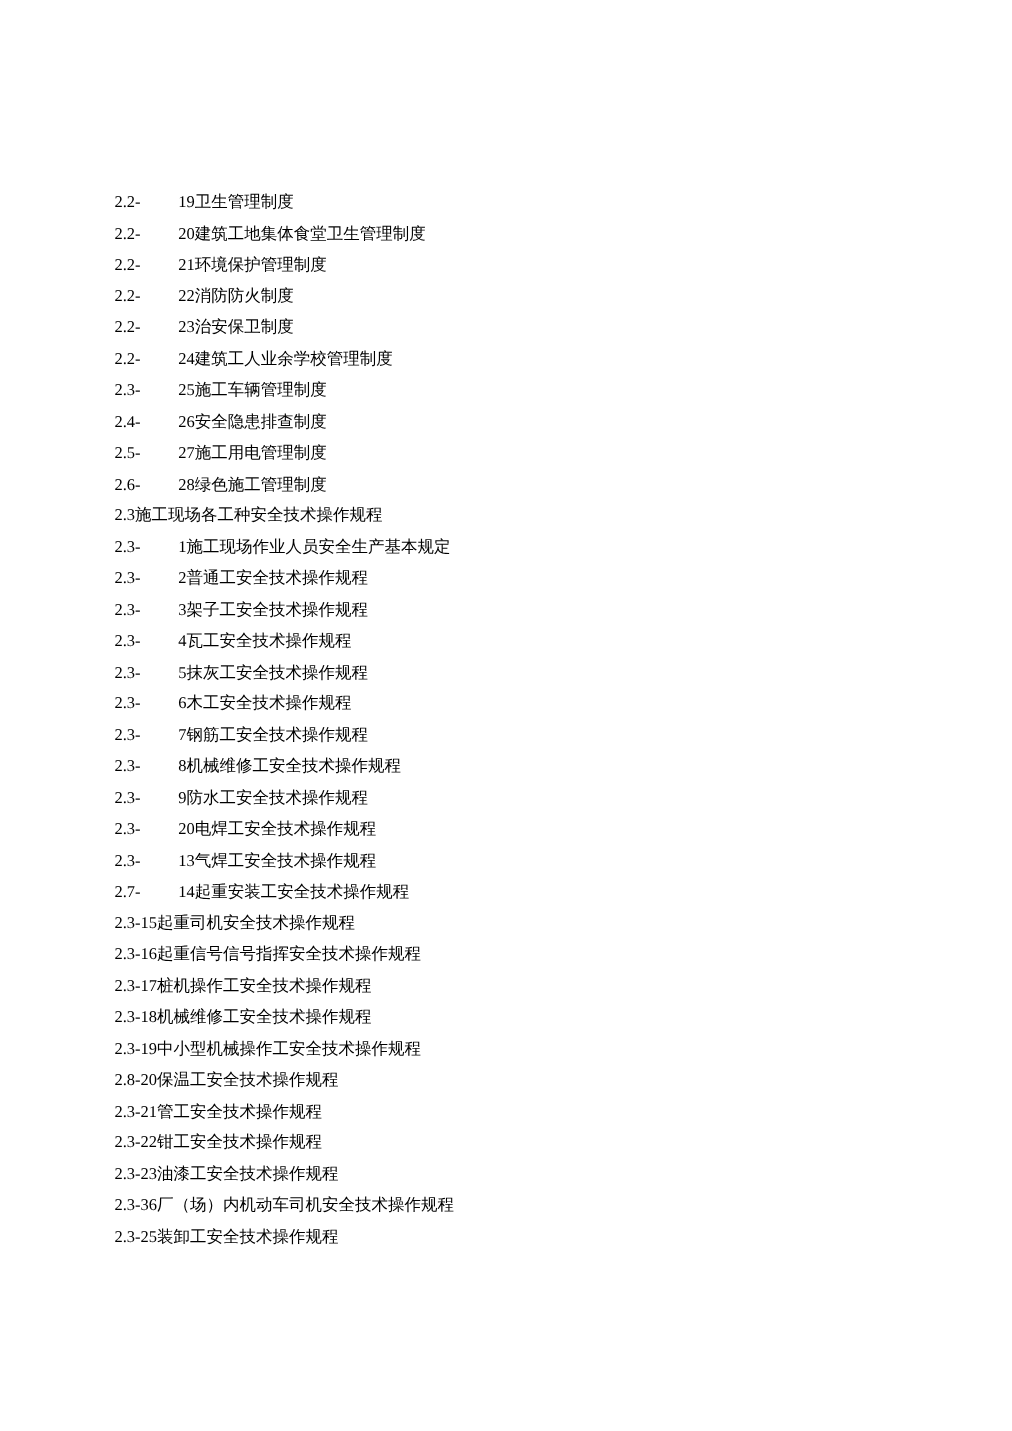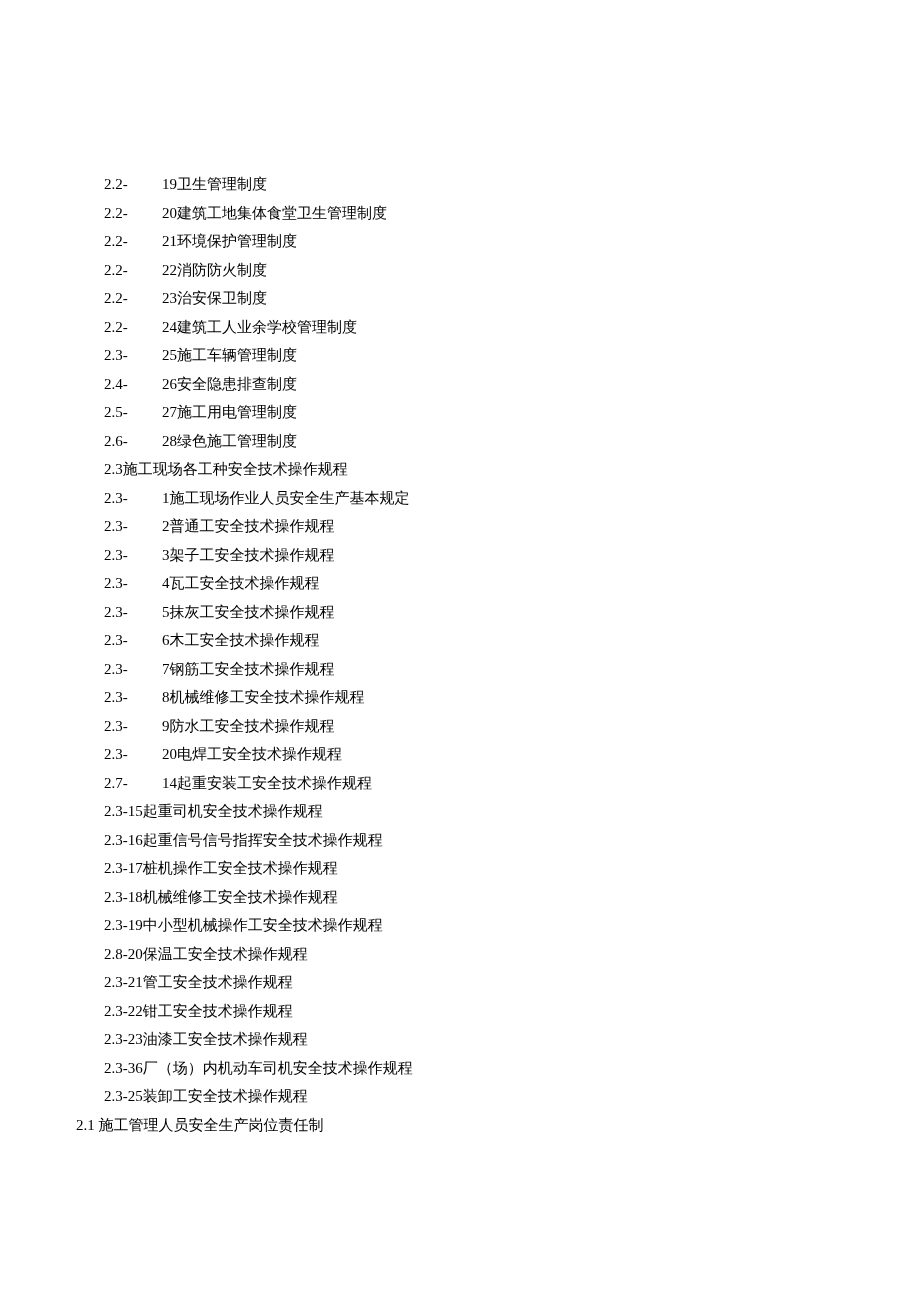--- a/index.html
+++ b/index.html
@@ -60,6 +60,7 @@
       <div class="entry"><span class="prefix">2.3-</span><span class="gap"></span><span>8</span><span>机械维修工安全技术操作规程</span></div>
       <div class="entry"><span class="prefix">2.3-</span><span class="gap"></span><span>9</span><span>防水工安全技术操作规程</span></div>
       <div class="entry"><span class="prefix">2.3-</span><span class="gap"></span><span>20</span><span>电焊工安全技术操作规程</span></div>
+      <div class="entry"><span class="prefix">2.3-</span><span class="gap"></span><span>13</span><span>气焊工安全技术操作规程</span></div>
       <div class="entry"><span class="prefix">2.7-</span><span class="gap"></span><span>14</span><span>起重安装工安全技术操作规程</span></div>
       <div class="entry"><span>2.3-15</span><span>起重司机安全技术操作规程</span></div>
       <div class="entry"><span>2.3-16</span><span>起重信号信号指挥安全技术操作规程</span></div>

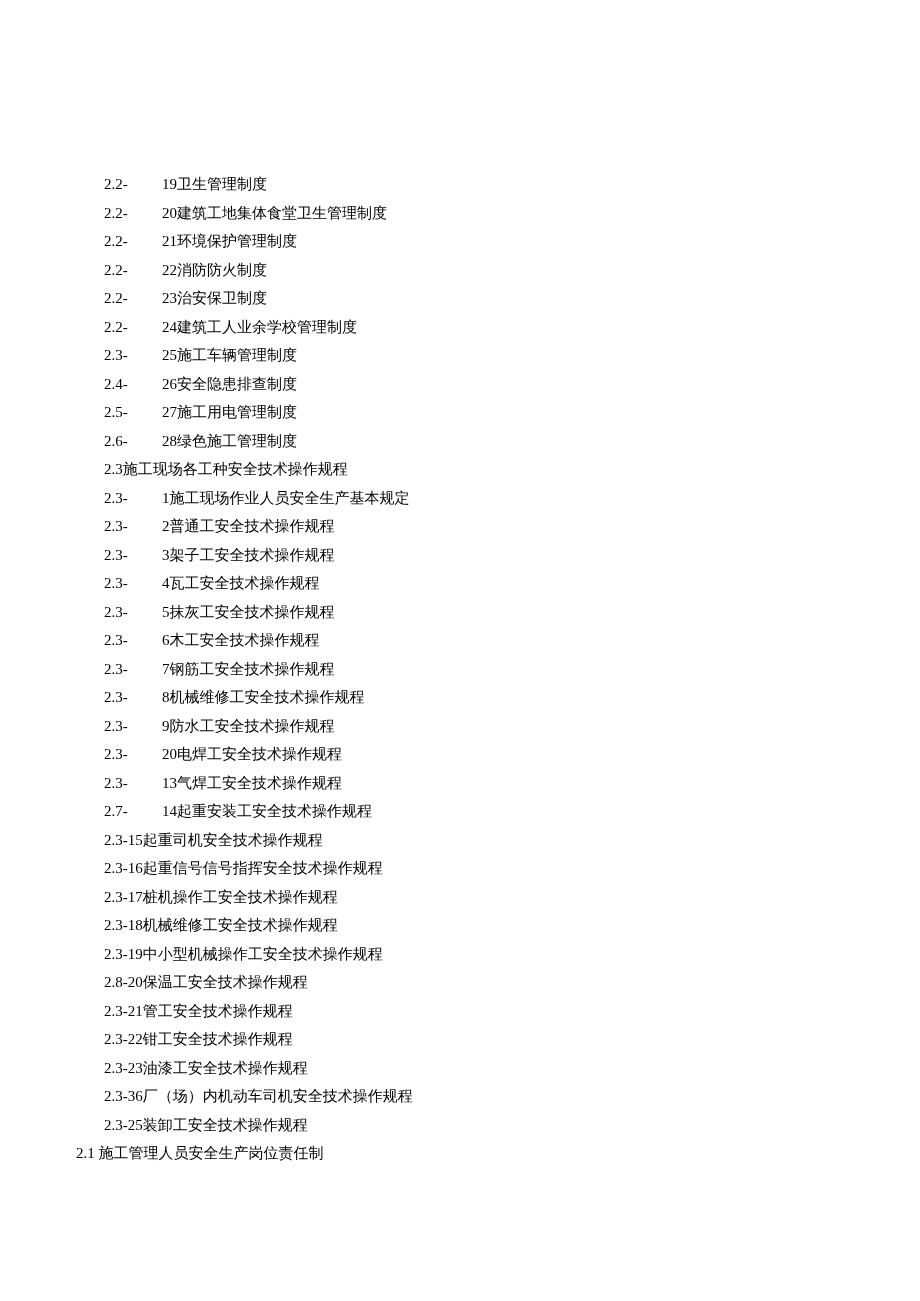--- a/index.html
+++ b/index.html
@@ -74,10 +74,6 @@
       <div class="entry"><span>2.3-36</span><span>厂（场）内机动车司机安全技术操作规程</span></div>
       <div class="entry"><span>2.3-25</span><span>装卸工安全技术操作规程</span></div>
     </div>
-  <div class="entry unindent">
-    <span>2.1</span>
-    <span>施工管理人员安全生产岗位责任制</span>
-  </div>
 </div>
 
 </body></html>

